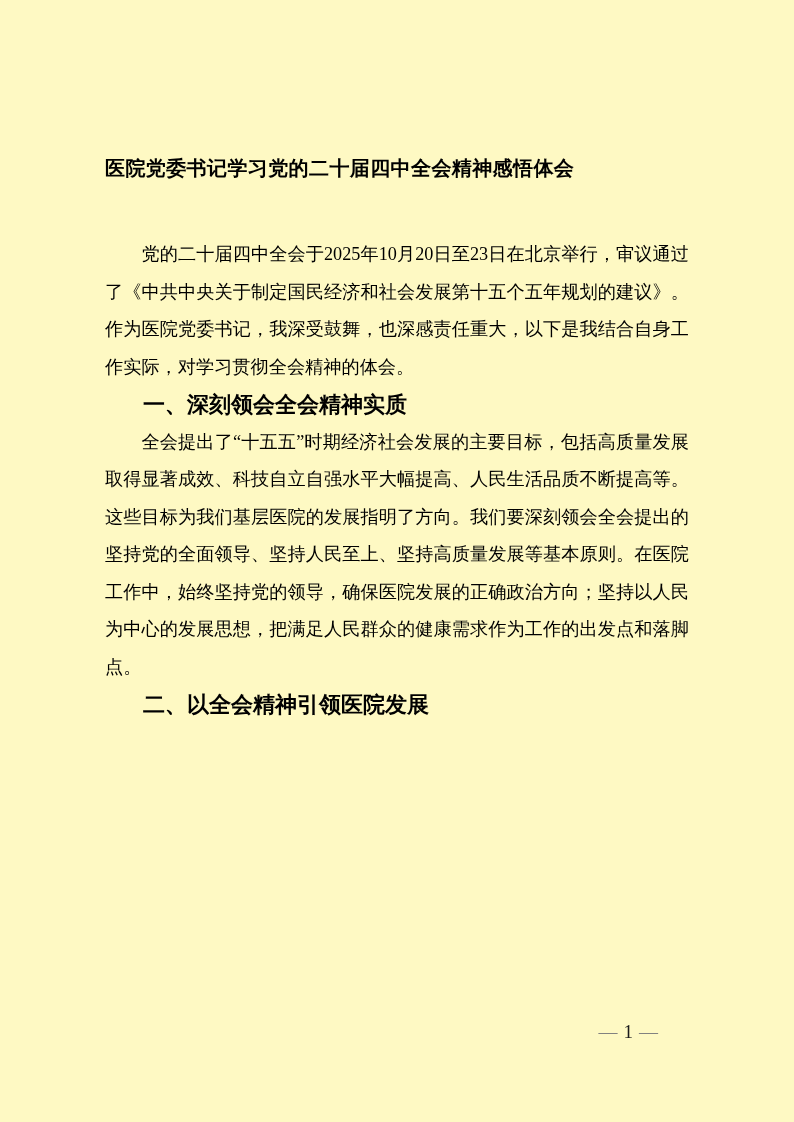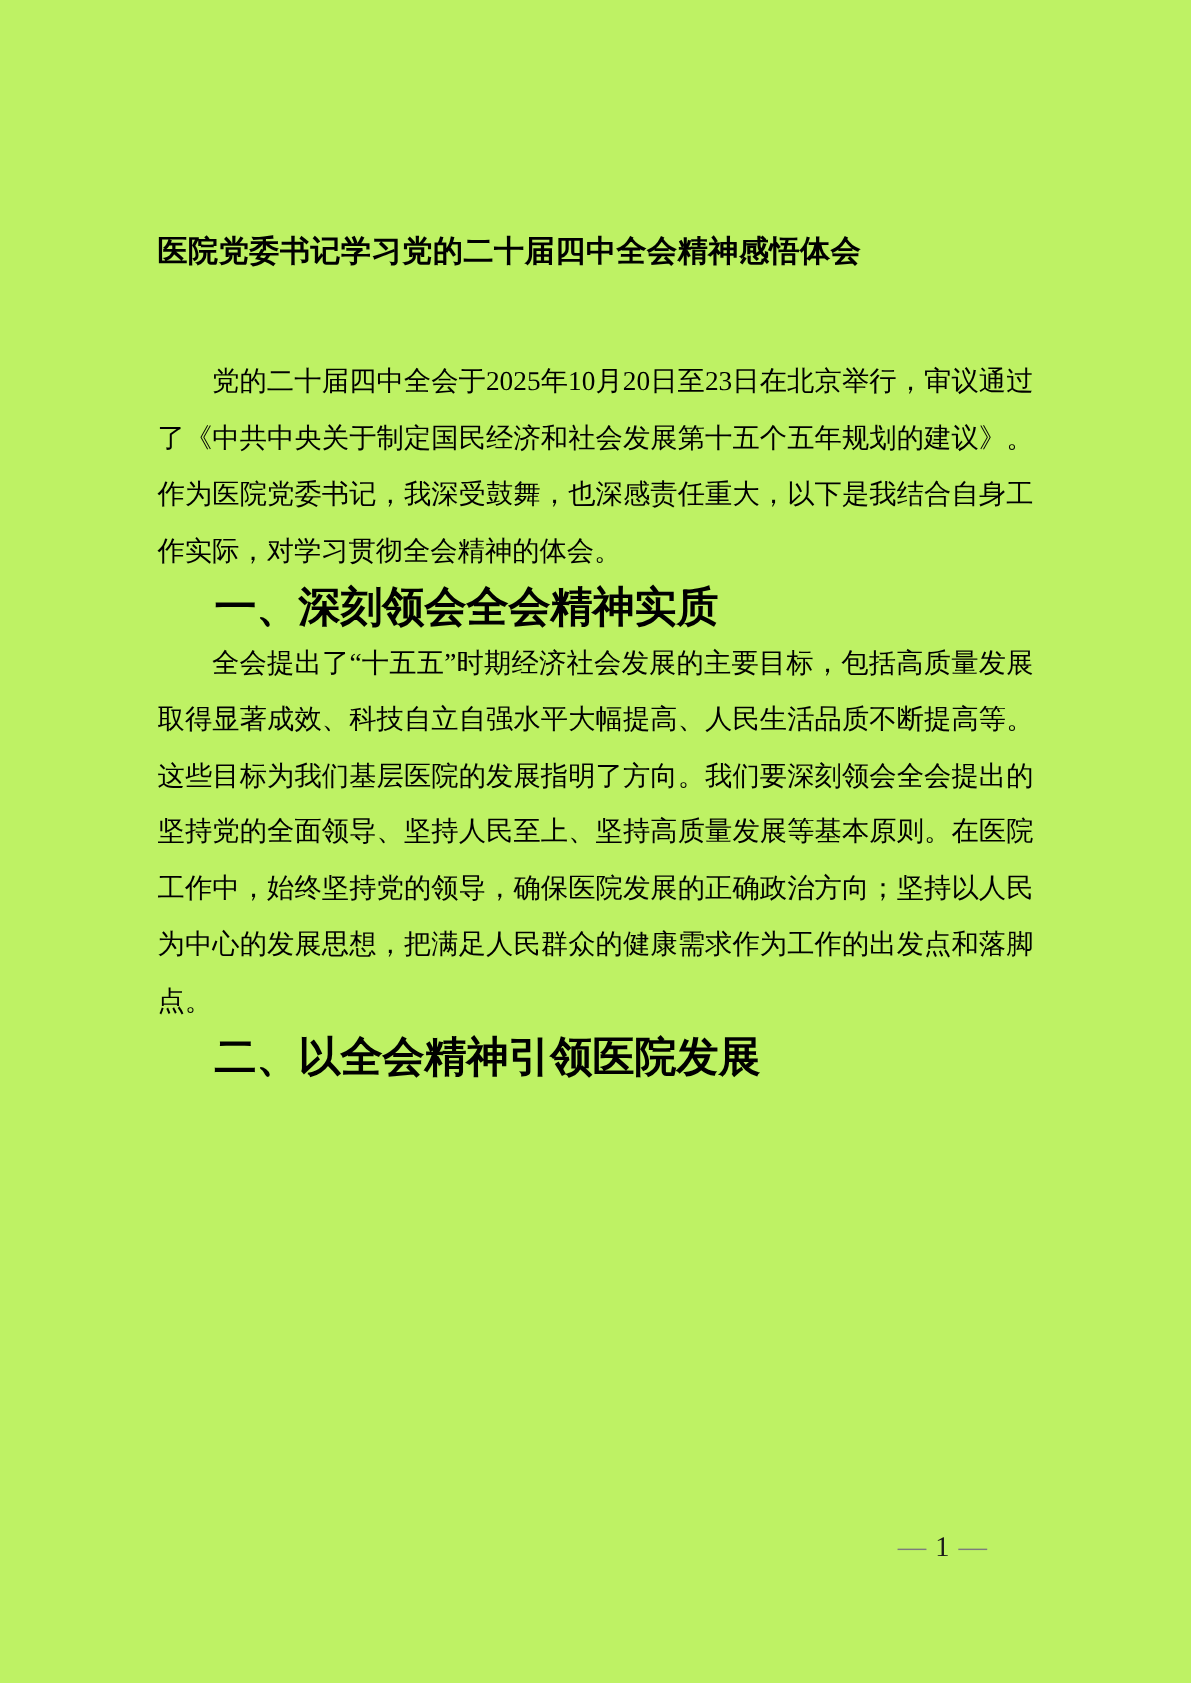--- a/index.html
+++ b/index.html
@@ -11,7 +11,7 @@
     position: relative;
     width: 794px;
     height: 1122px;
-    background: #bef264;
+    background: #fef9c3;
     box-sizing: border-box;
     padding: 152px 105px 0 105px;
     overflow: hidden;

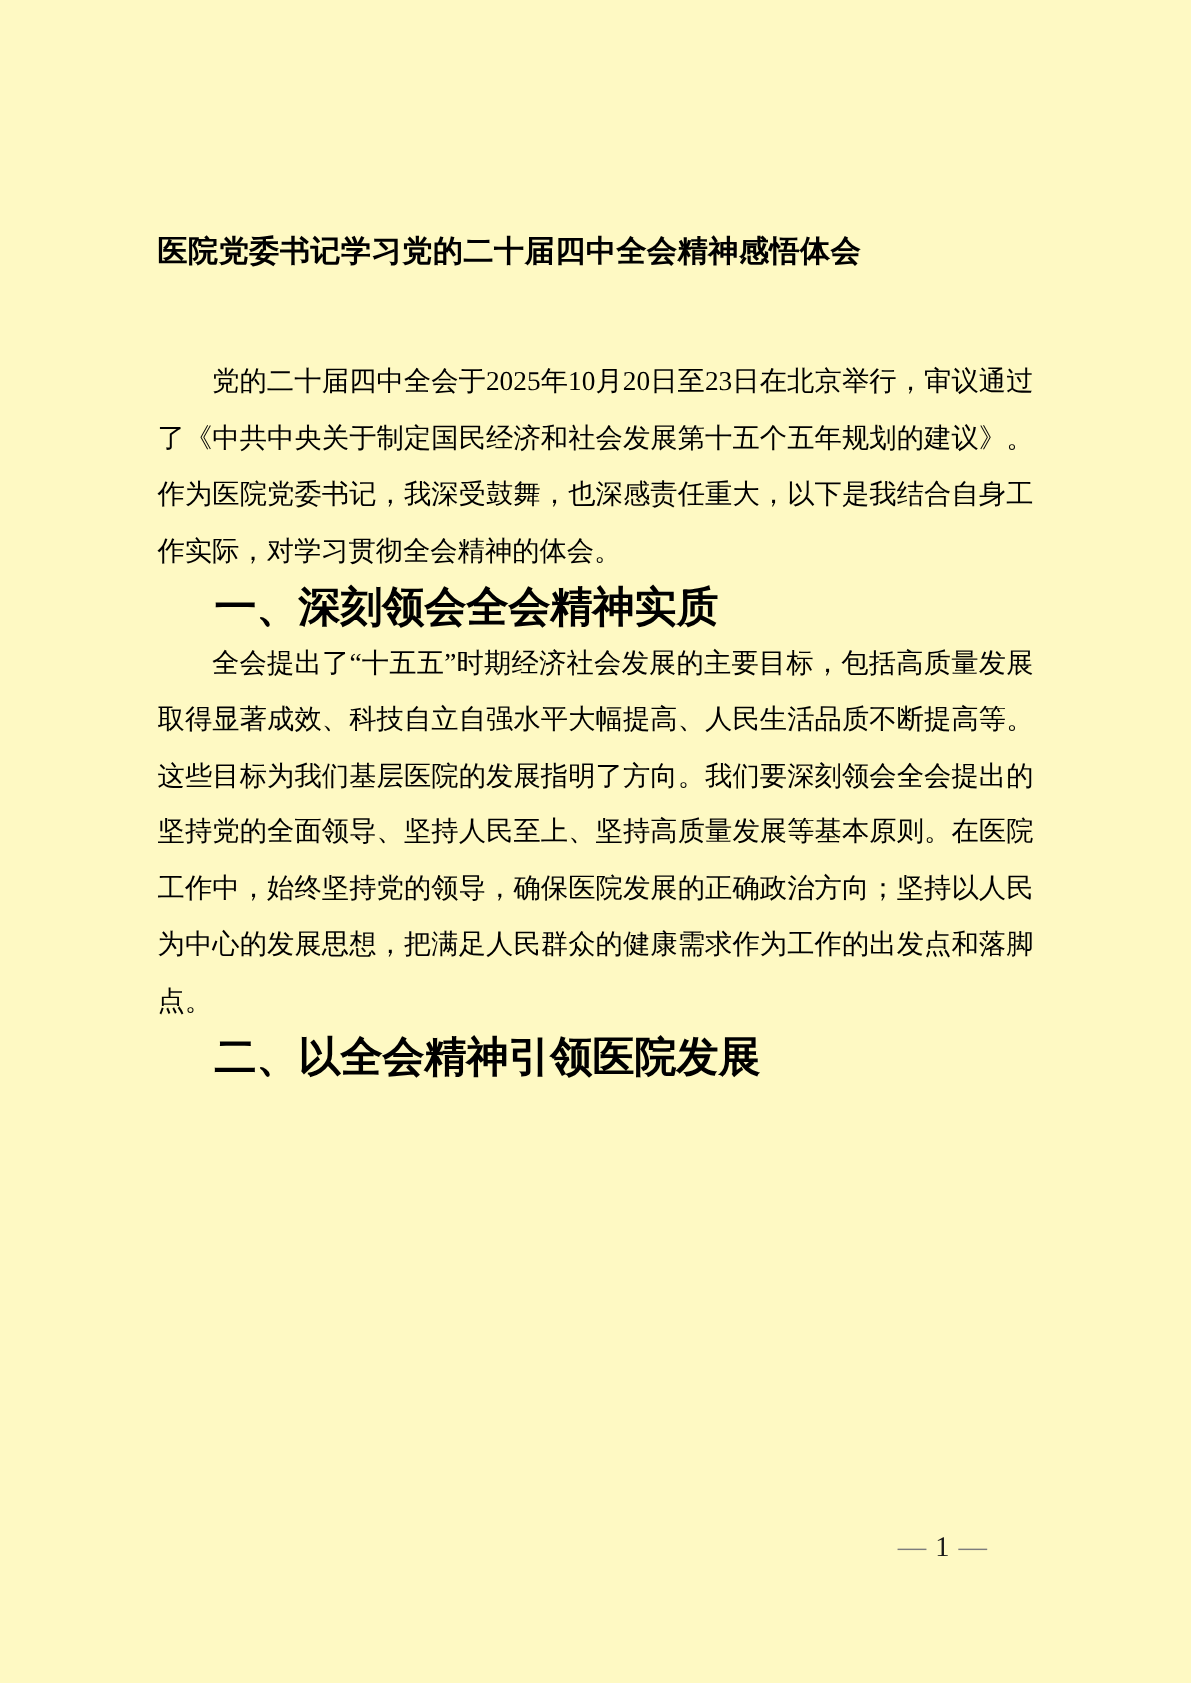--- a/index.html
+++ b/index.html
@@ -43,7 +43,7 @@
     margin: 0;
     font-family: "Liberation Sans", sans-serif;
     font-weight: 700;
-    font-size: 28px;
+    font-size: 22px;
     line-height: 37.5px;
     text-indent: 38px;
     color: #000000;

